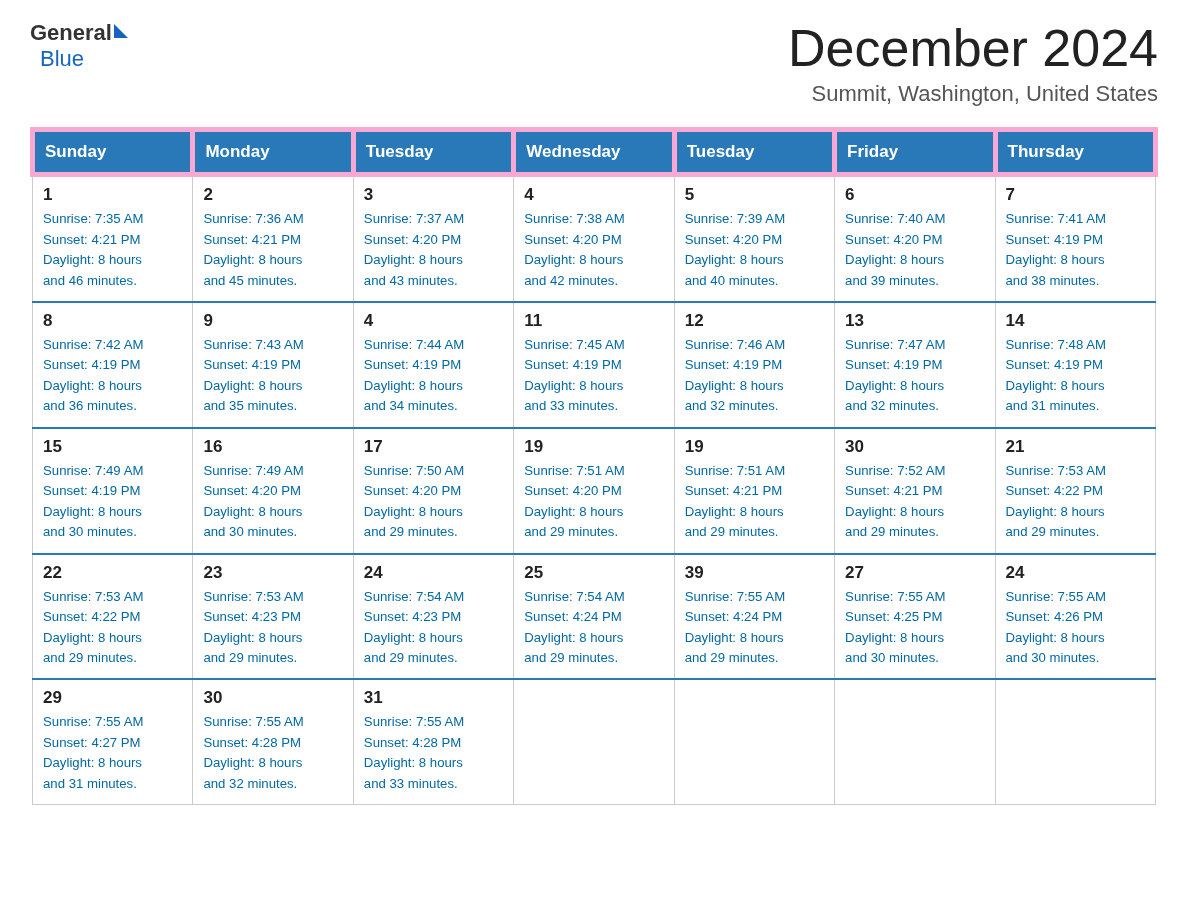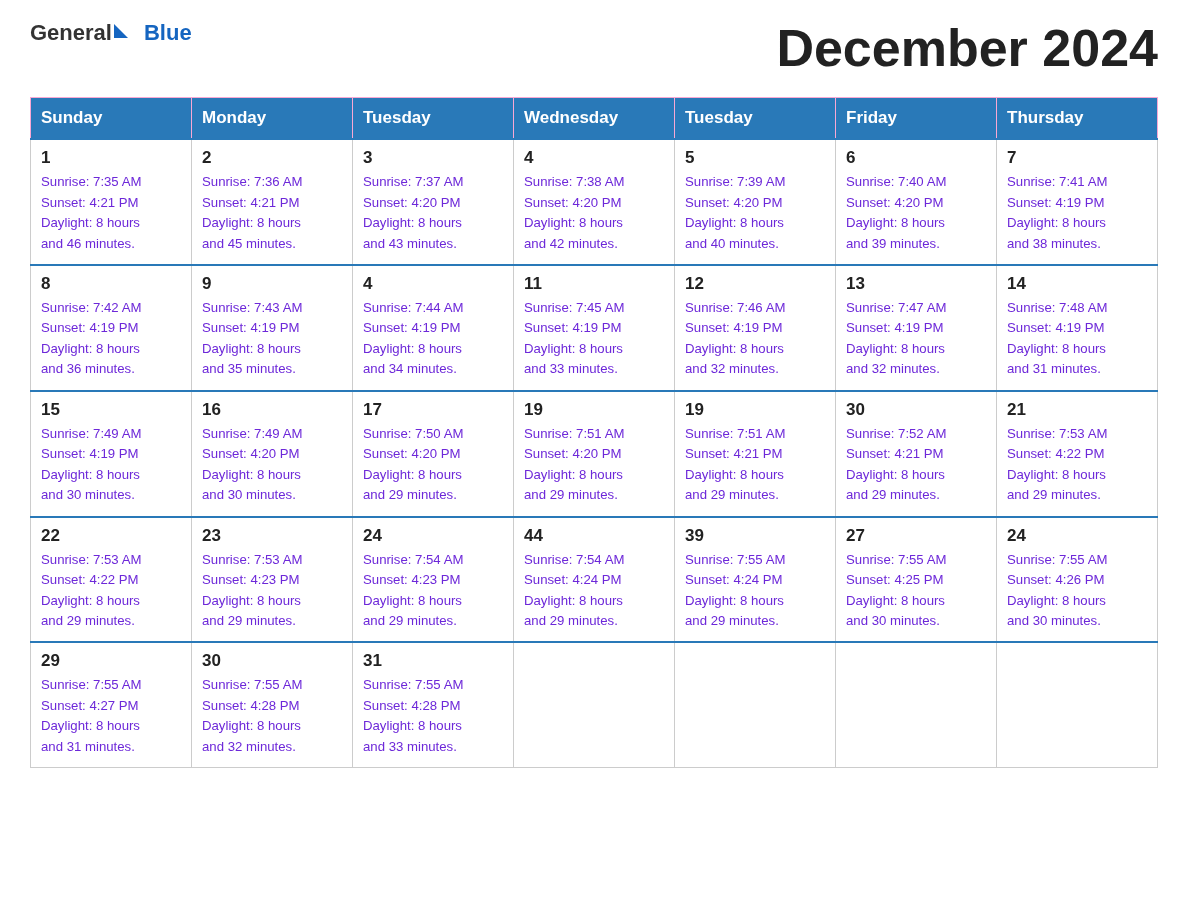--- a/index.html
+++ b/index.html
@@ -37,7 +37,7 @@
     }
     .logo-block {
       display: flex;
-      flex-direction: row;
+      flex-direction: column;
     }
     .logo-line1 {
       display: flex;

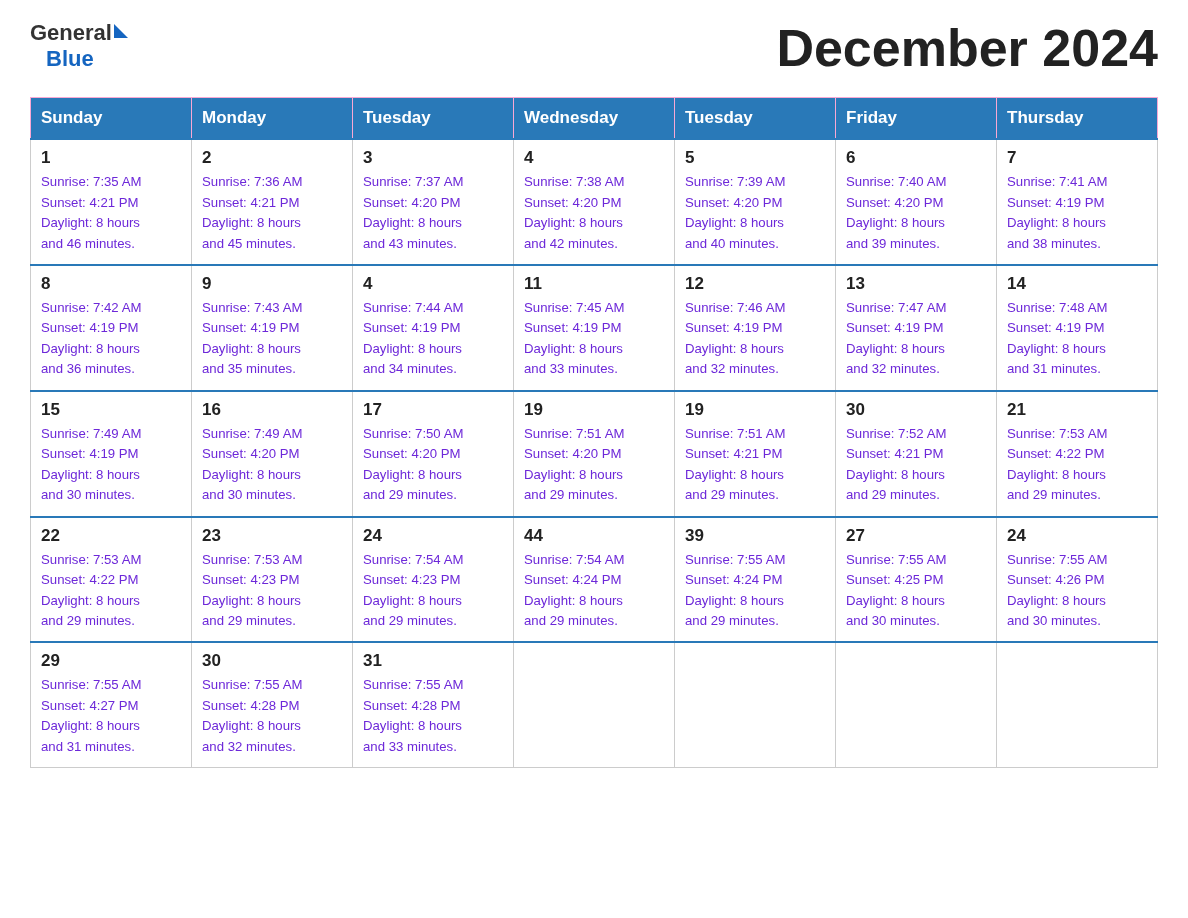--- a/index.html
+++ b/index.html
@@ -45,9 +45,9 @@
     }
     .logo-line2 {
       font-size: 22px;
-      font-weight: bold;
+      font-weight: normal;
       color: #1565c0;
-      margin-left: 16px;
+      margin-left: 10px;
     }
     .title-area {
       text-align: right;

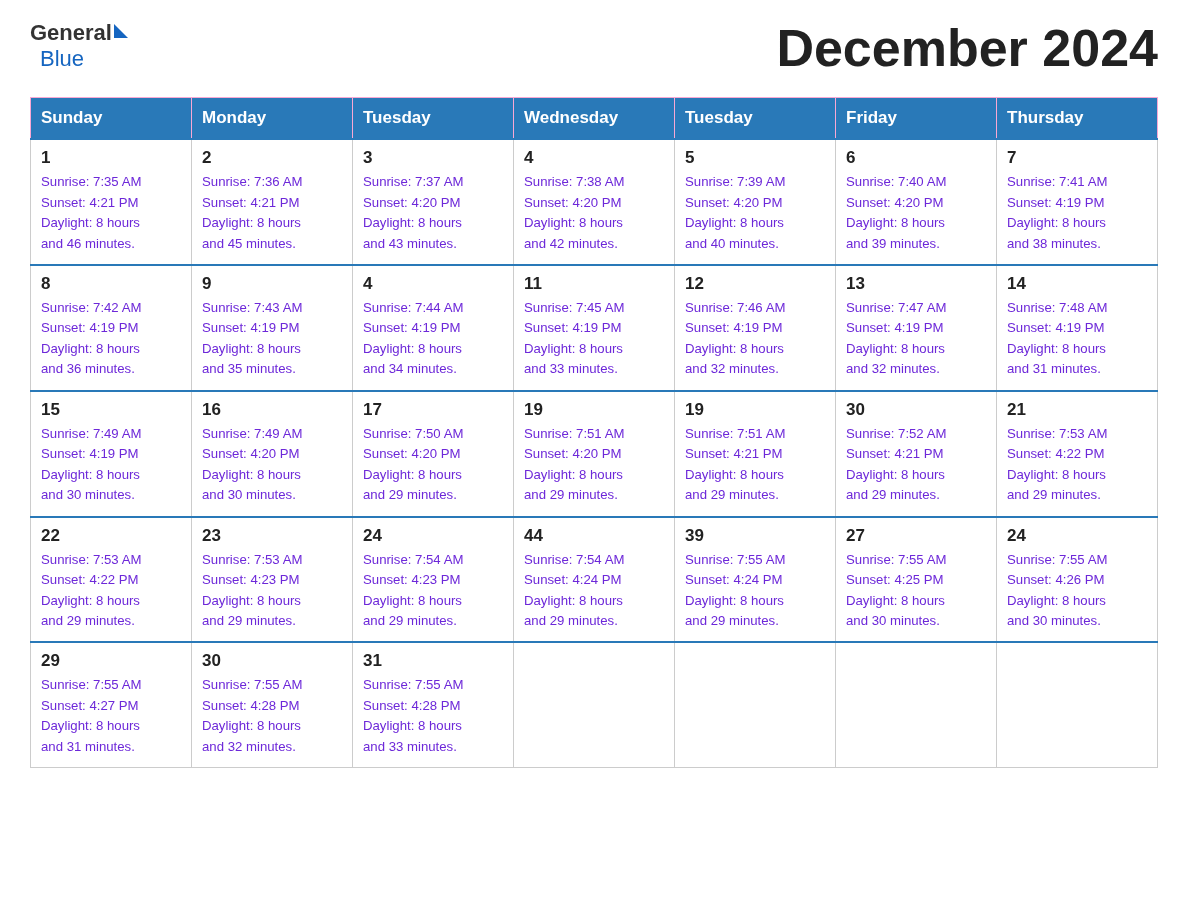--- a/index.html
+++ b/index.html
@@ -54,7 +54,7 @@
     }
     .calendar-title {
       font-size: 52px;
-      font-weight: bold;
+      font-weight: normal;
       color: #222;
       line-height: 1.1;
     }

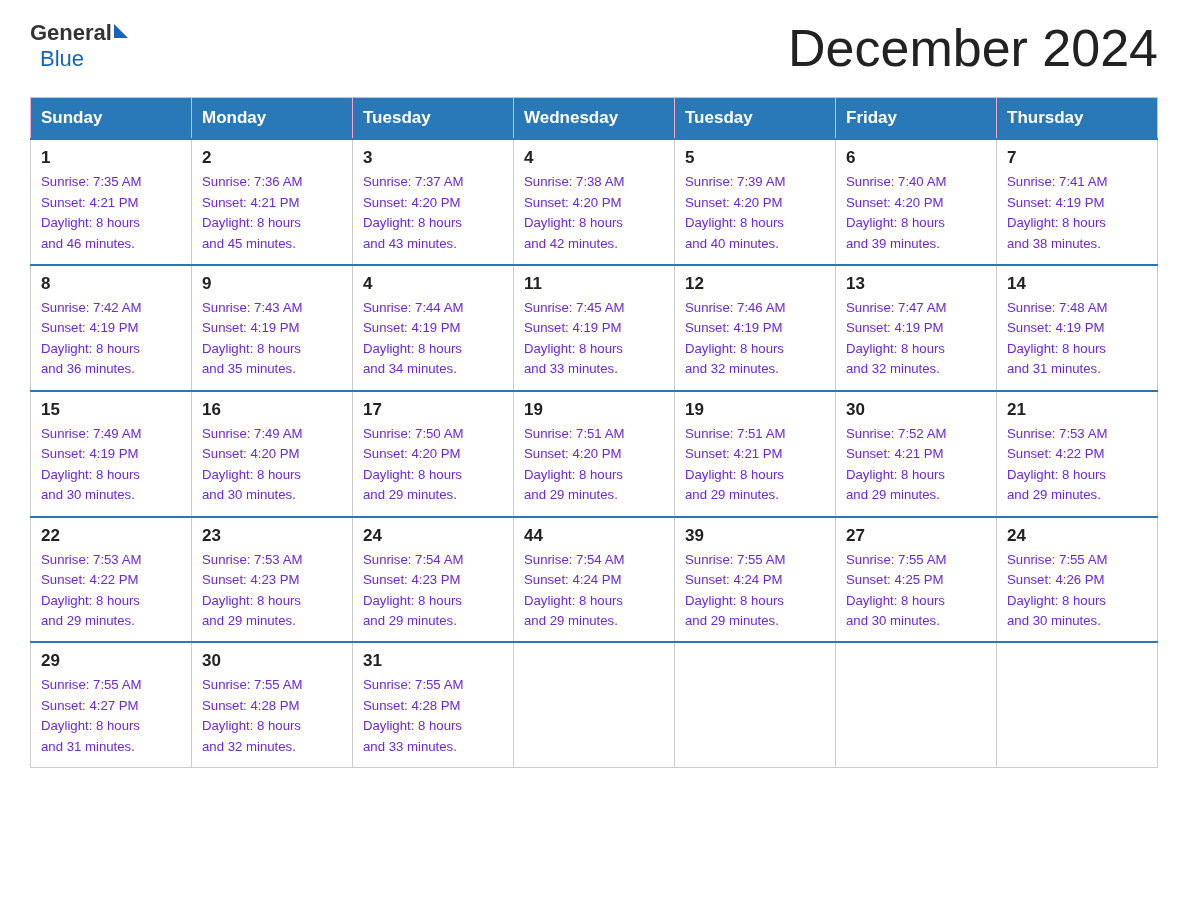--- a/index.html
+++ b/index.html
@@ -121,6 +121,7 @@
   </div>
   <div class="title-area">
     <div class="calendar-title">December 2024</div>
+    <div class="calendar-subtitle">Summit, Washington, United States</div>
   </div>
 </div>
 

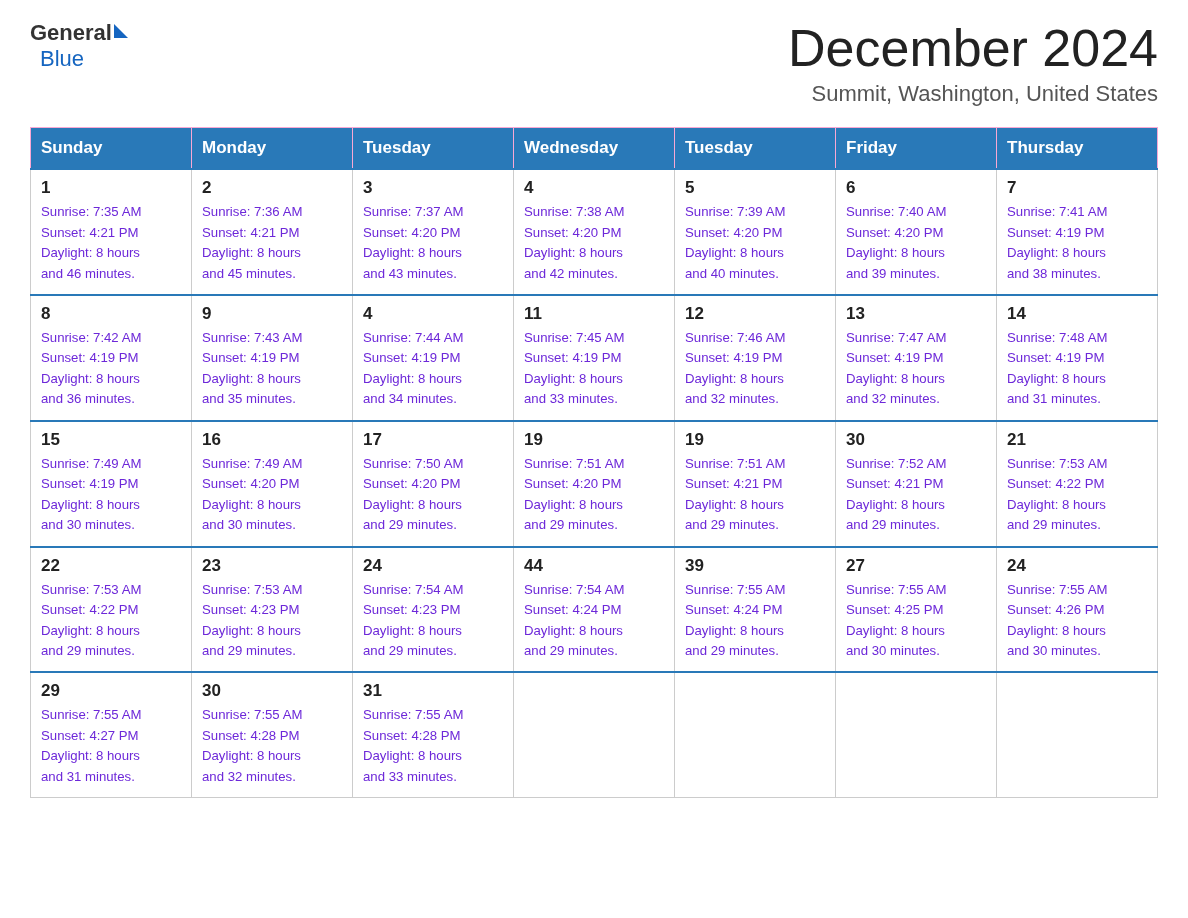--- a/index.html
+++ b/index.html
@@ -74,7 +74,7 @@
       font-weight: bold;
       padding: 10px 10px;
       text-align: left;
-      border: 1px solid #f9a8d4;
+      border: 5px solid #f9a8d4;
     }
     tbody td {
       vertical-align: top;

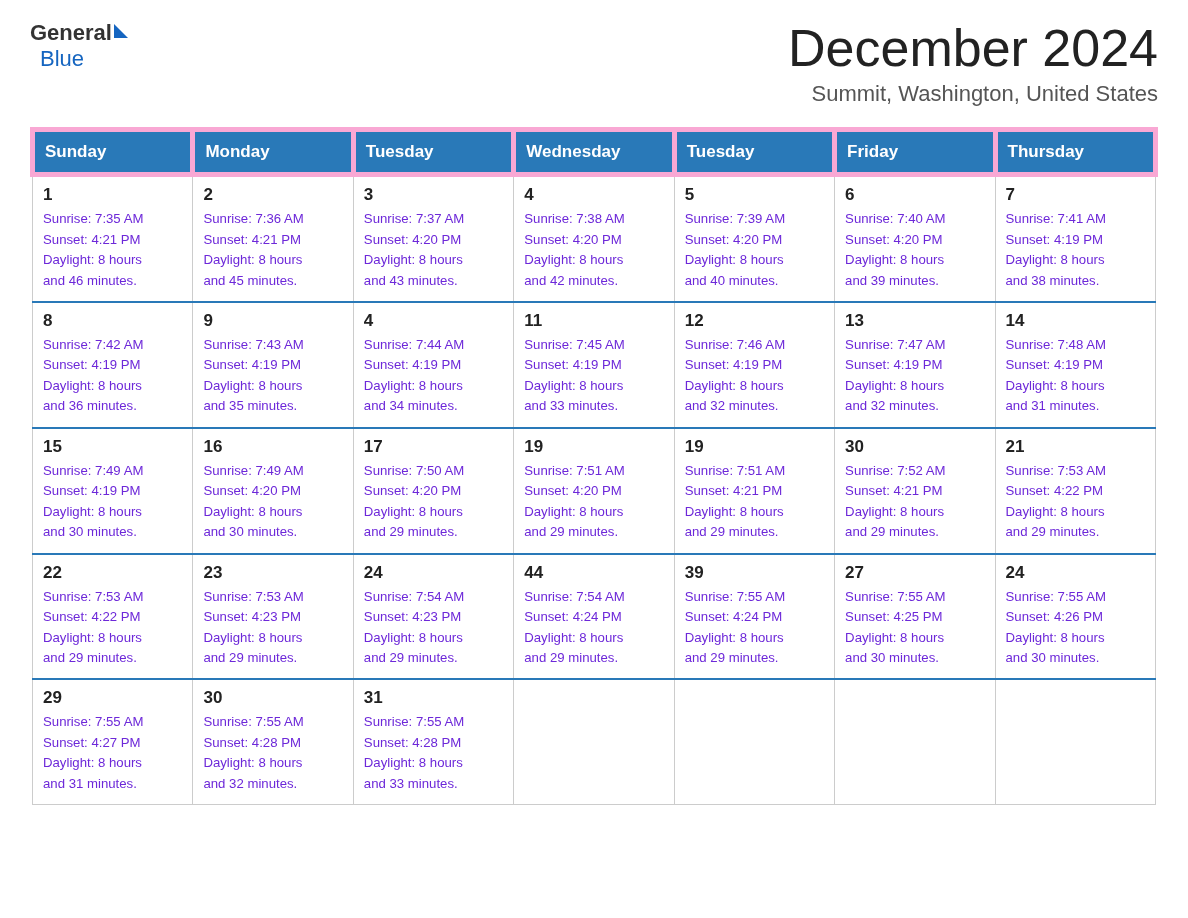--- a/index.html
+++ b/index.html
@@ -96,7 +96,7 @@
     .day-info {
       font-size: 13.2px;
       line-height: 1.55;
-      color: #6d28d9;
+      color: #0369a1;
     }
     td.empty {
       background: #fff;

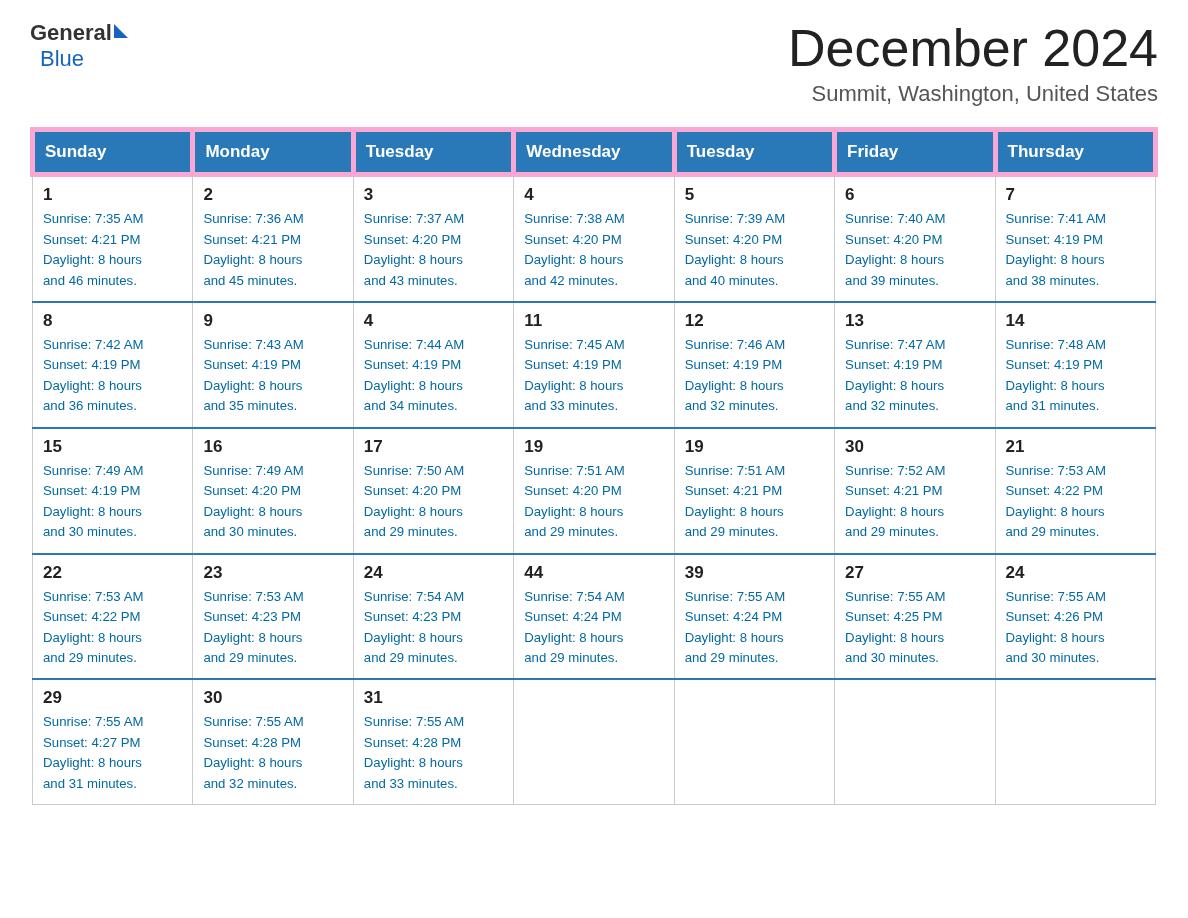--- a/index.html
+++ b/index.html
@@ -362,7 +362,7 @@
         </div>
       </td>
         <td>
-        <span class="day-number">44</span>
+        <span class="day-number">25</span>
         <div class="day-info">
           Sunrise: 7:54 AM<br>
           Sunset: 4:24 PM<br>

